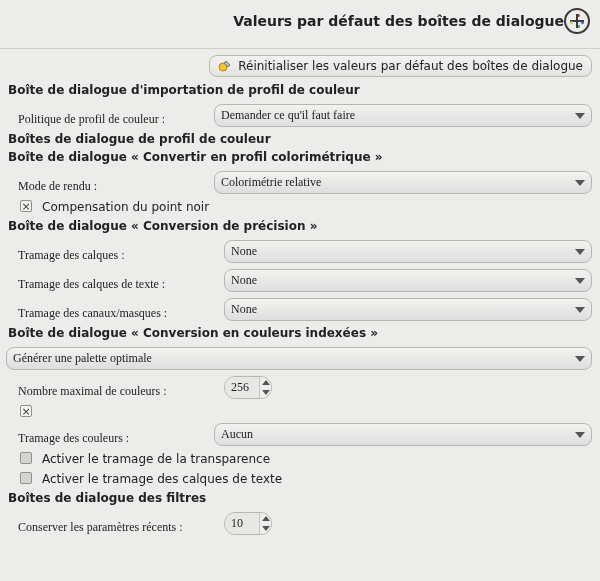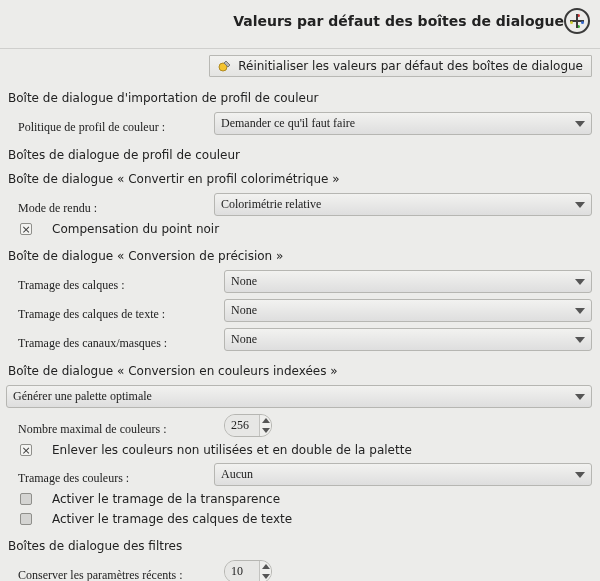--- a/index.html
+++ b/index.html
@@ -43,7 +43,7 @@
     display:inline-flex; align-items:center; gap:6px;
     border:1px solid #b8b8b4;
     background:linear-gradient(#f2f2f0,#e4e4e2);
-    padding:3px 8px; border-radius:1px;
+    padding:3px 8px; border-radius:8px;
     font-size:12px; color:#222; cursor:pointer;
   }
   .btn .icon { width:14px; height:14px; }

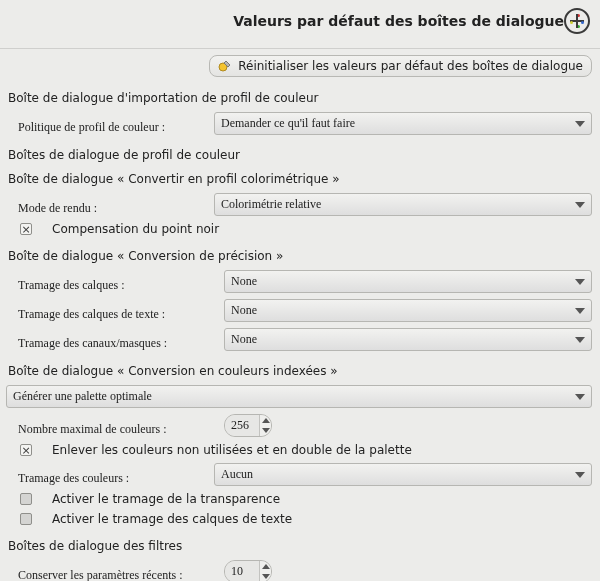--- a/index.html
+++ b/index.html
@@ -50,7 +50,7 @@
 
   .content { padding:0 6px 6px 6px; }
 
-  .section-title { font-weight:normal; margin:10px 0 4px 2px; }
+  .section-title { font-weight:bold; margin:2px 0 4px 2px; }
 
   .row { display:flex; align-items:flex-end; padding:3px 0;font-family:Liberation Serif, serif; }
   .row > .label { width:208px; padding-left:12px; }

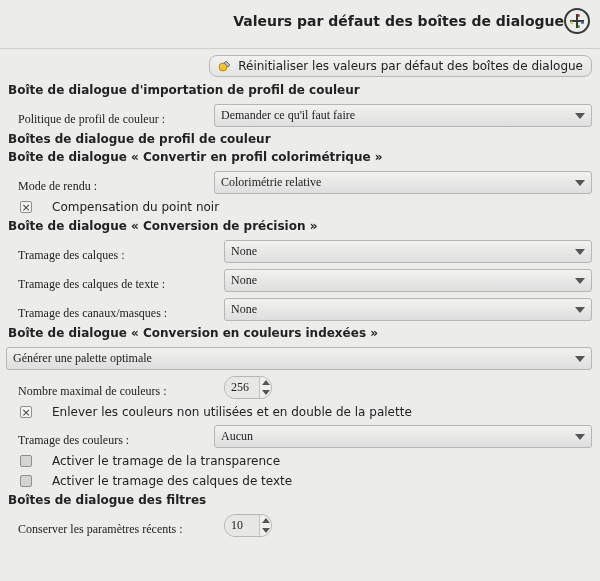--- a/index.html
+++ b/index.html
@@ -62,7 +62,7 @@
     display:flex; align-items:center; justify-content:space-between;
     border:1px solid #b6b6b2;
     background:linear-gradient(#f2f2f0,#dedede);
-    padding:3px 6px; border-radius:3px; cursor:pointer;
+    padding:3px 6px; border-radius:8px; cursor:pointer;
     font-size:12px;
   }
   .select .chev { margin-left:6px; }

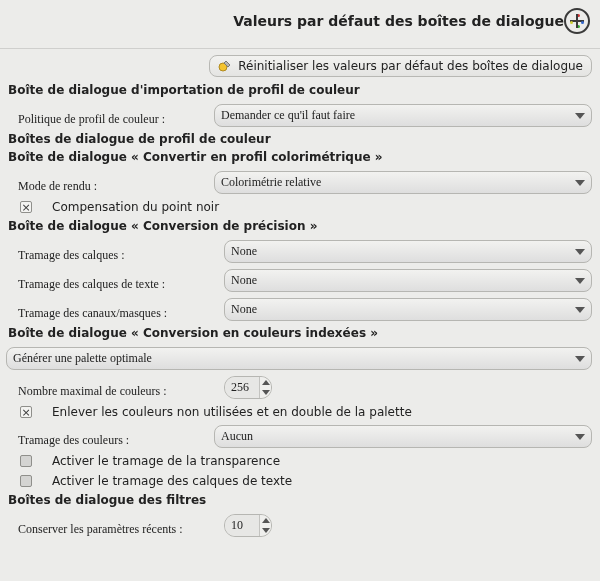--- a/index.html
+++ b/index.html
@@ -68,7 +68,7 @@
   .select .chev { margin-left:6px; }
   .chev svg { display:block; }
 
-  .check-row { display:flex; align-items:center; padding:3px 0 3px 14px; gap:20px; }
+  .check-row { display:flex; align-items:flex-start; padding:3px 0 3px 14px; gap:10px; }
   .check-box {
     width:12px; height:12px; border:1px solid #8f8f8b; background:#f3f3f1;
     display:flex; align-items:center; justify-content:center; border-radius:2px;

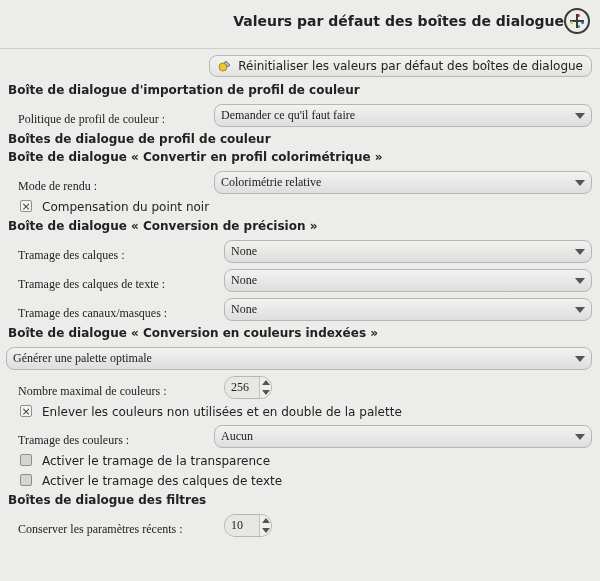--- a/index.html
+++ b/index.html
@@ -232,7 +232,6 @@
   </div>
   <div class="check-row">
     <div class="check-box checked"></div>
-    <span>Enlever les couleurs non utilisées et en double de la palette</span>
   </div>
   <div class="row">
     <div class="label">Tramage des couleurs :</div>

